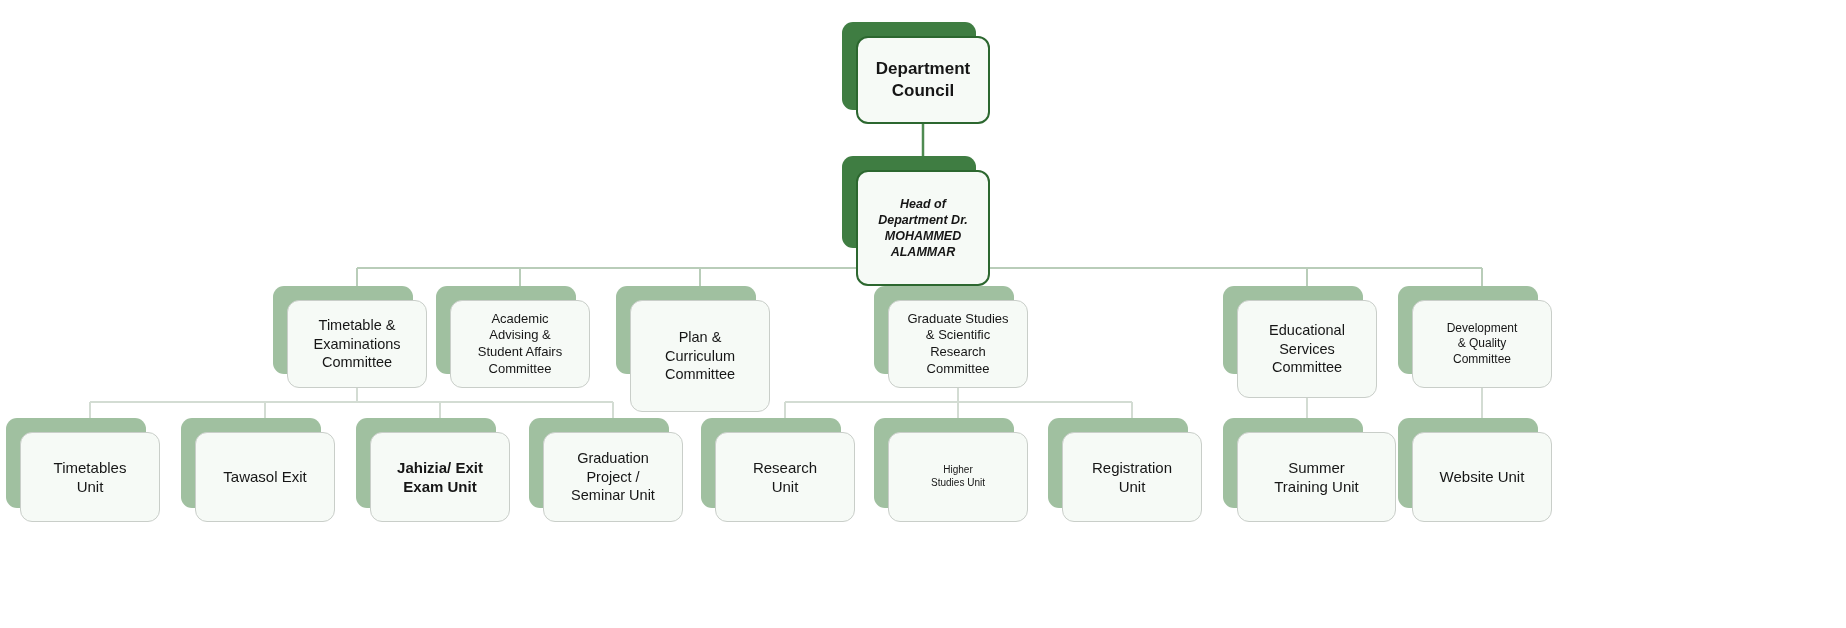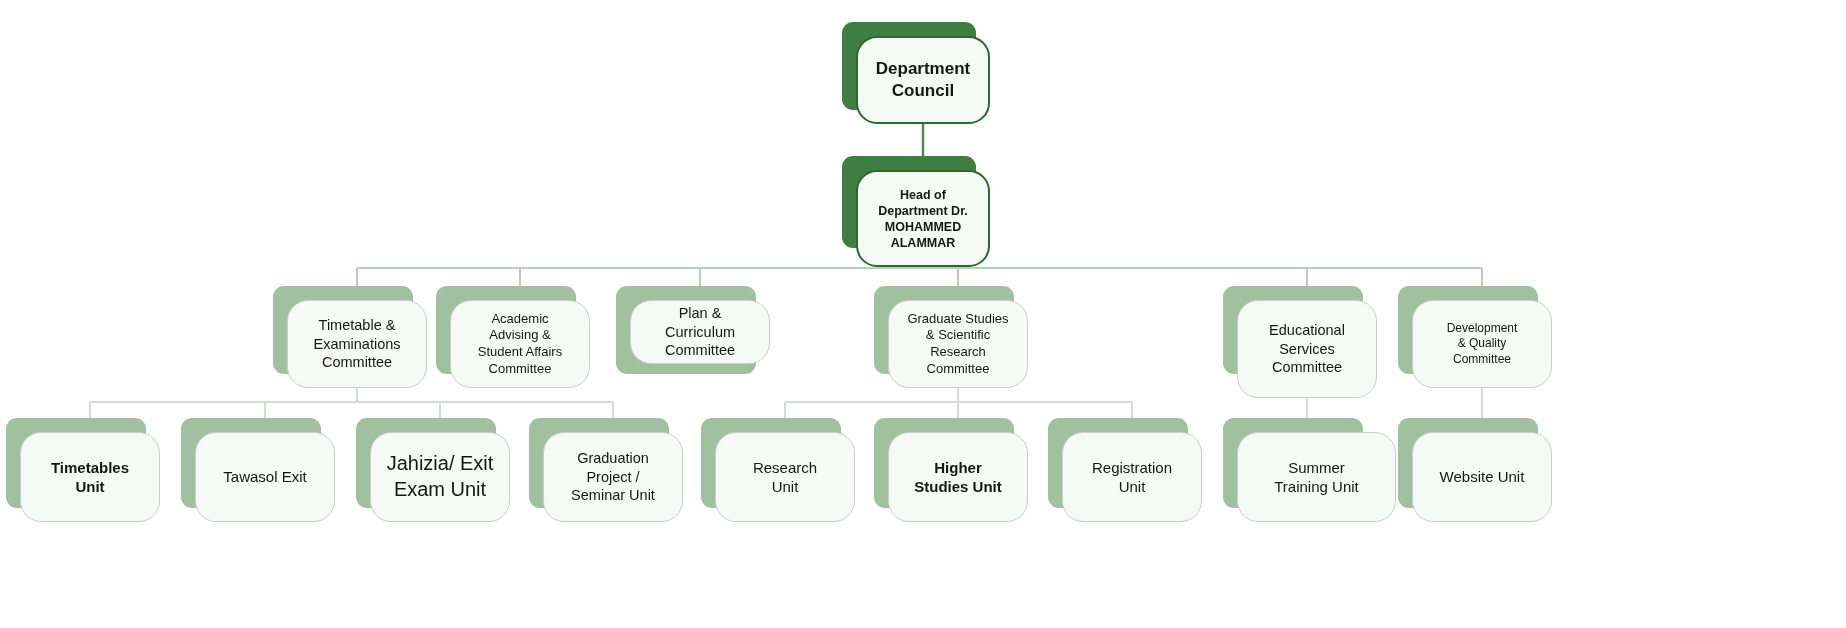--- a/index.html
+++ b/index.html
@@ -40,7 +40,7 @@
     position: absolute;
     left: 14px;
     top: 14px;
-    border-radius: 21px;
+    border-radius: 12px;
     box-sizing: border-box;
     display: flex;
     align-items: center;

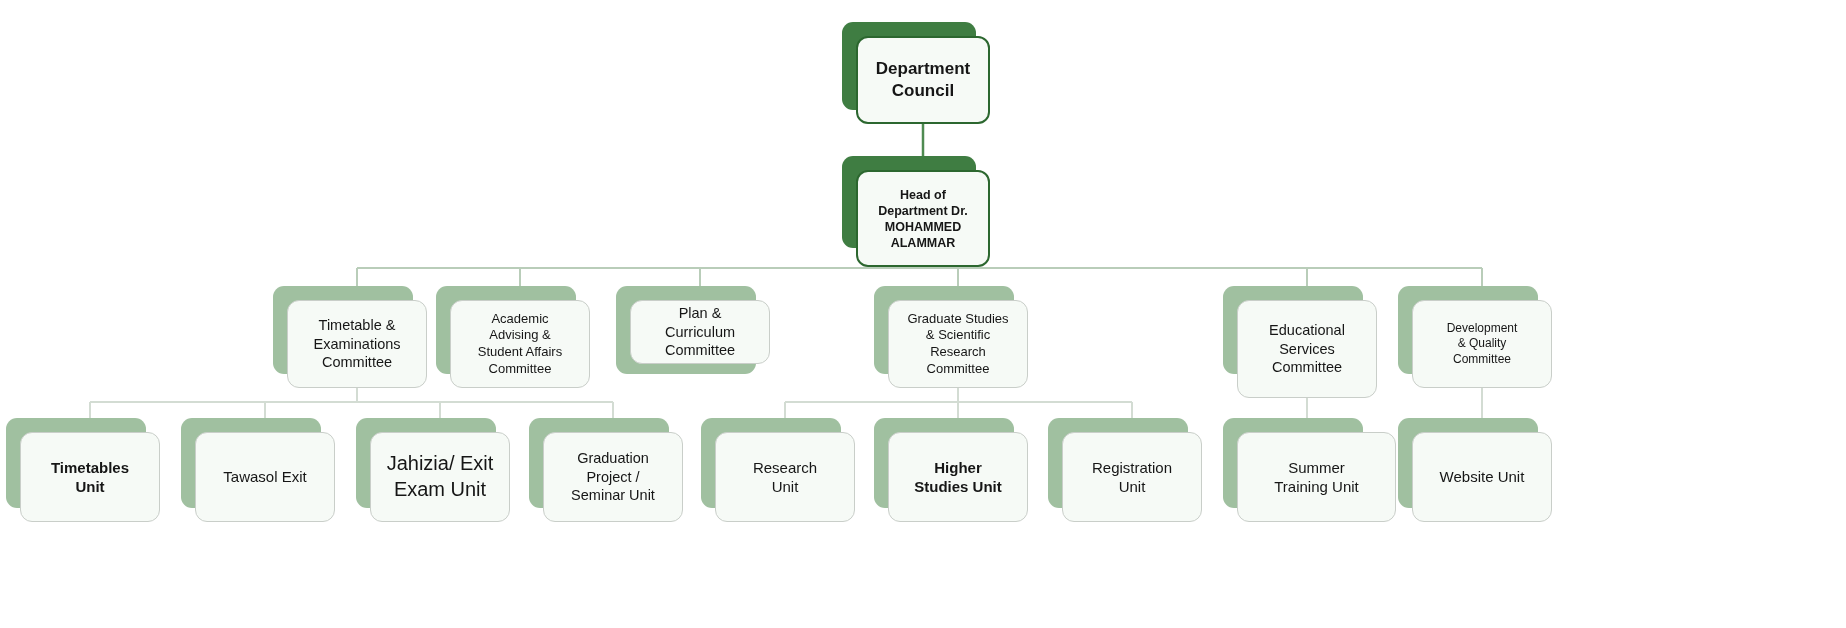--- a/index.html
+++ b/index.html
@@ -102,7 +102,7 @@
       </div>
       <div class="node-wrap dark" style="left: 842px; top: 156px;">
         <div class="node-shadow" style="width: 134px; height: 92px;"></div>
-        <div class="node-card" style="width: 134px; height: 97px;">
+        <div class="node-card" style="width: 134px; height: 116px; font-style: italic;">
           <div class="node-label" style="font-size: 12.5px; font-weight: 700;">Head of
 Department Dr.
 MOHAMMED

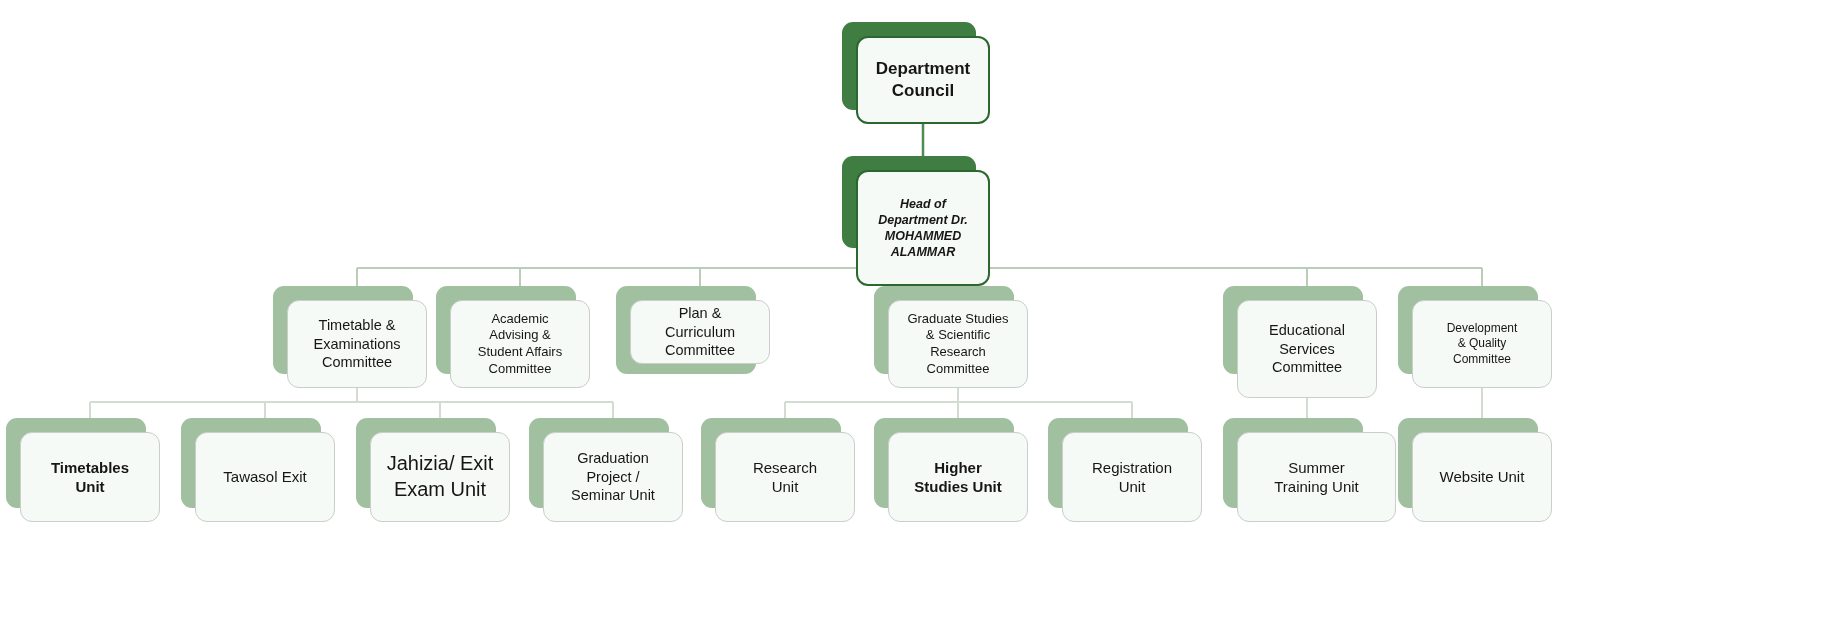--- a/index.html
+++ b/index.html
@@ -128,7 +128,7 @@
       </div>
       <div class="node-wrap light" style="left: 616px; top: 286px;">
         <div class="node-shadow" style="width: 140px; height: 88px;"></div>
-        <div class="node-card" style="width: 140px; height: 64px;">
+        <div class="node-card" style="width: 140px; height: 112px;">
           <div class="node-label" style="font-size: 14.5px; font-weight: 400;">Plan &amp;
 Curriculum
 Committee</div>

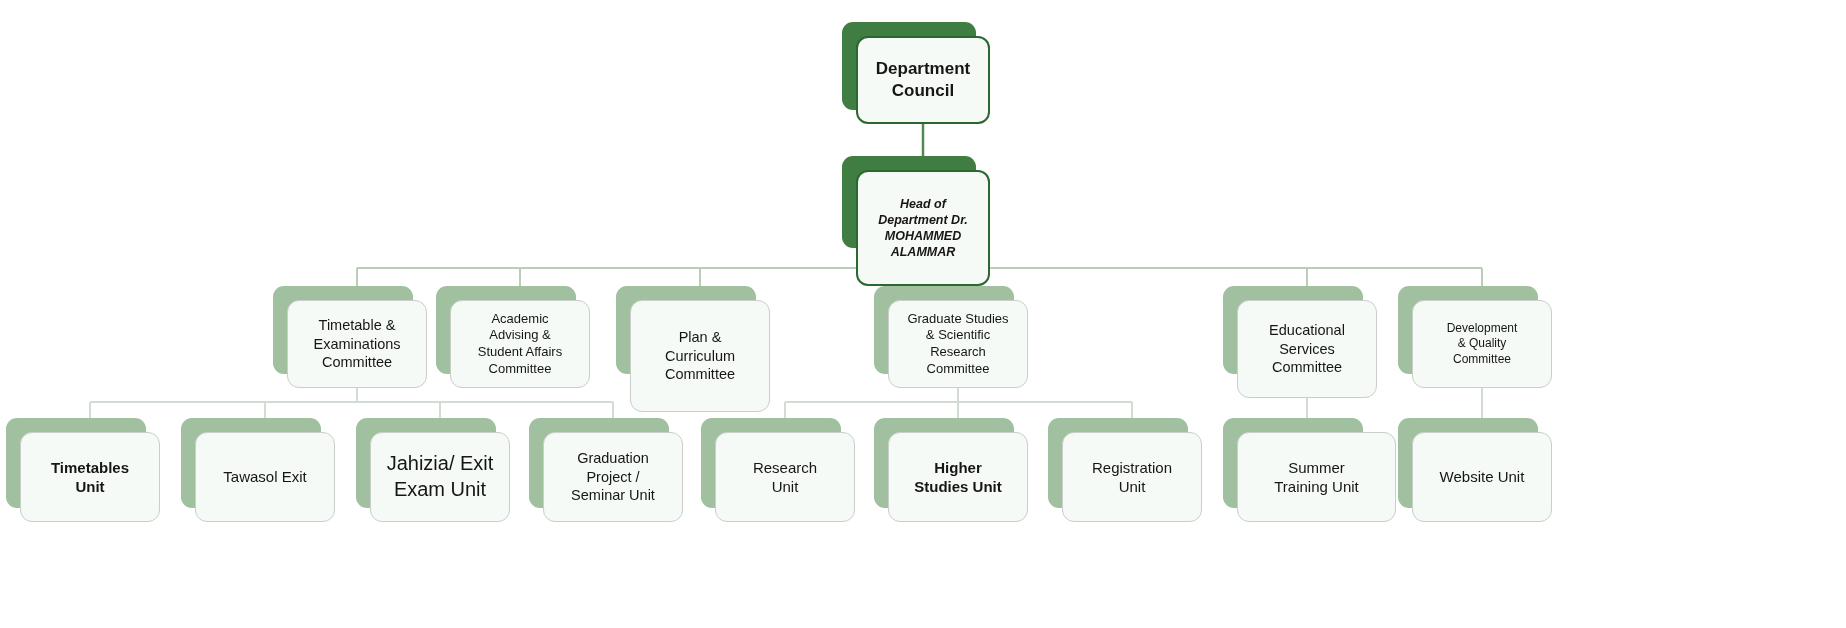--- a/index.html
+++ b/index.html
@@ -162,7 +162,7 @@
       <div class="node-wrap light" style="left: 6px; top: 418px;">
         <div class="node-shadow" style="width: 140px; height: 90px;"></div>
         <div class="node-card" style="width: 140px; height: 90px;">
-          <div class="node-label" style="font-size: 15px; font-weight: 700;">Timetables
+          <div class="node-label" style="font-size: 15px; font-weight: 400;">Timetables
 Unit</div>
         </div>
       </div>

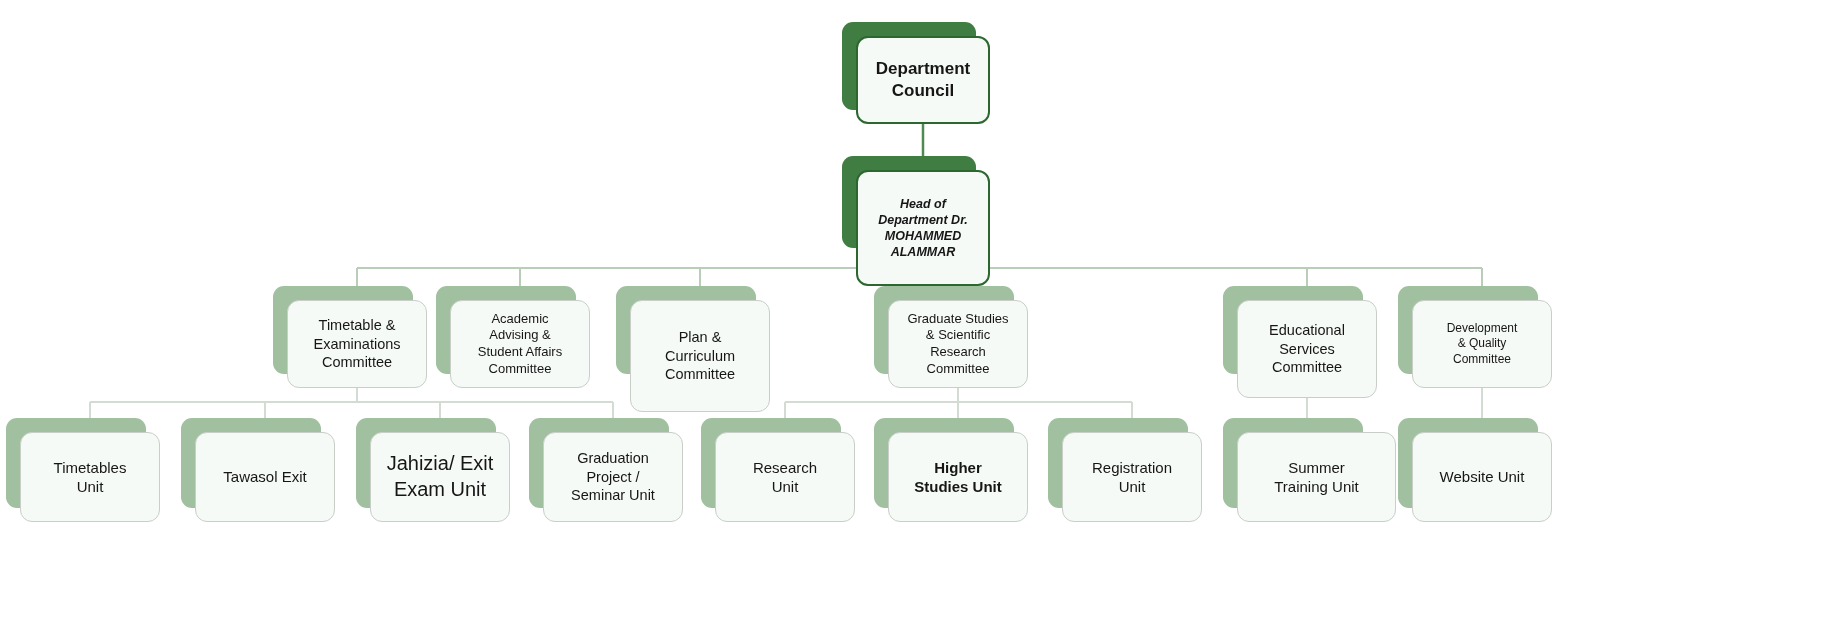--- a/index.html
+++ b/index.html
@@ -175,7 +175,7 @@
       <div class="node-wrap light" style="left: 356px; top: 418px;">
         <div class="node-shadow" style="width: 140px; height: 90px;"></div>
         <div class="node-card" style="width: 140px; height: 90px;">
-          <div class="node-label" style="font-size: 20px; font-weight: 400;">Jahizia/ Exit
+          <div class="node-label" style="font-size: 15px; font-weight: 700;">Jahizia/ Exit
 Exam Unit</div>
         </div>
       </div>

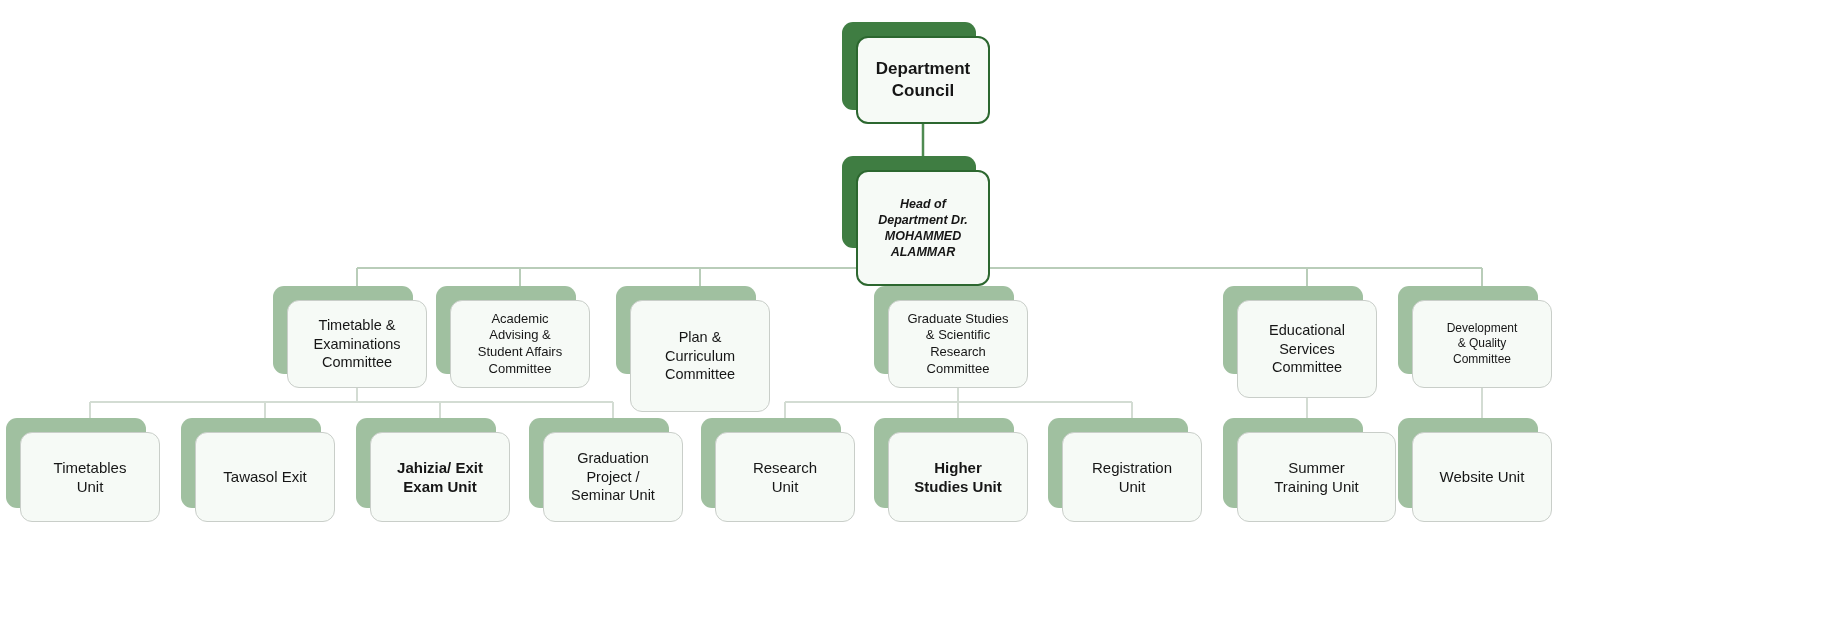--- a/index.html
+++ b/index.html
@@ -197,7 +197,7 @@
       <div class="node-wrap light" style="left: 874px; top: 418px;">
         <div class="node-shadow" style="width: 140px; height: 90px;"></div>
         <div class="node-card" style="width: 140px; height: 90px;">
-          <div class="node-label" style="font-size: 15px; font-weight: 700;">Higher
+          <div class="node-label" style="font-size: 10px; font-weight: 400;">Higher
 Studies Unit</div>
         </div>
       </div>

